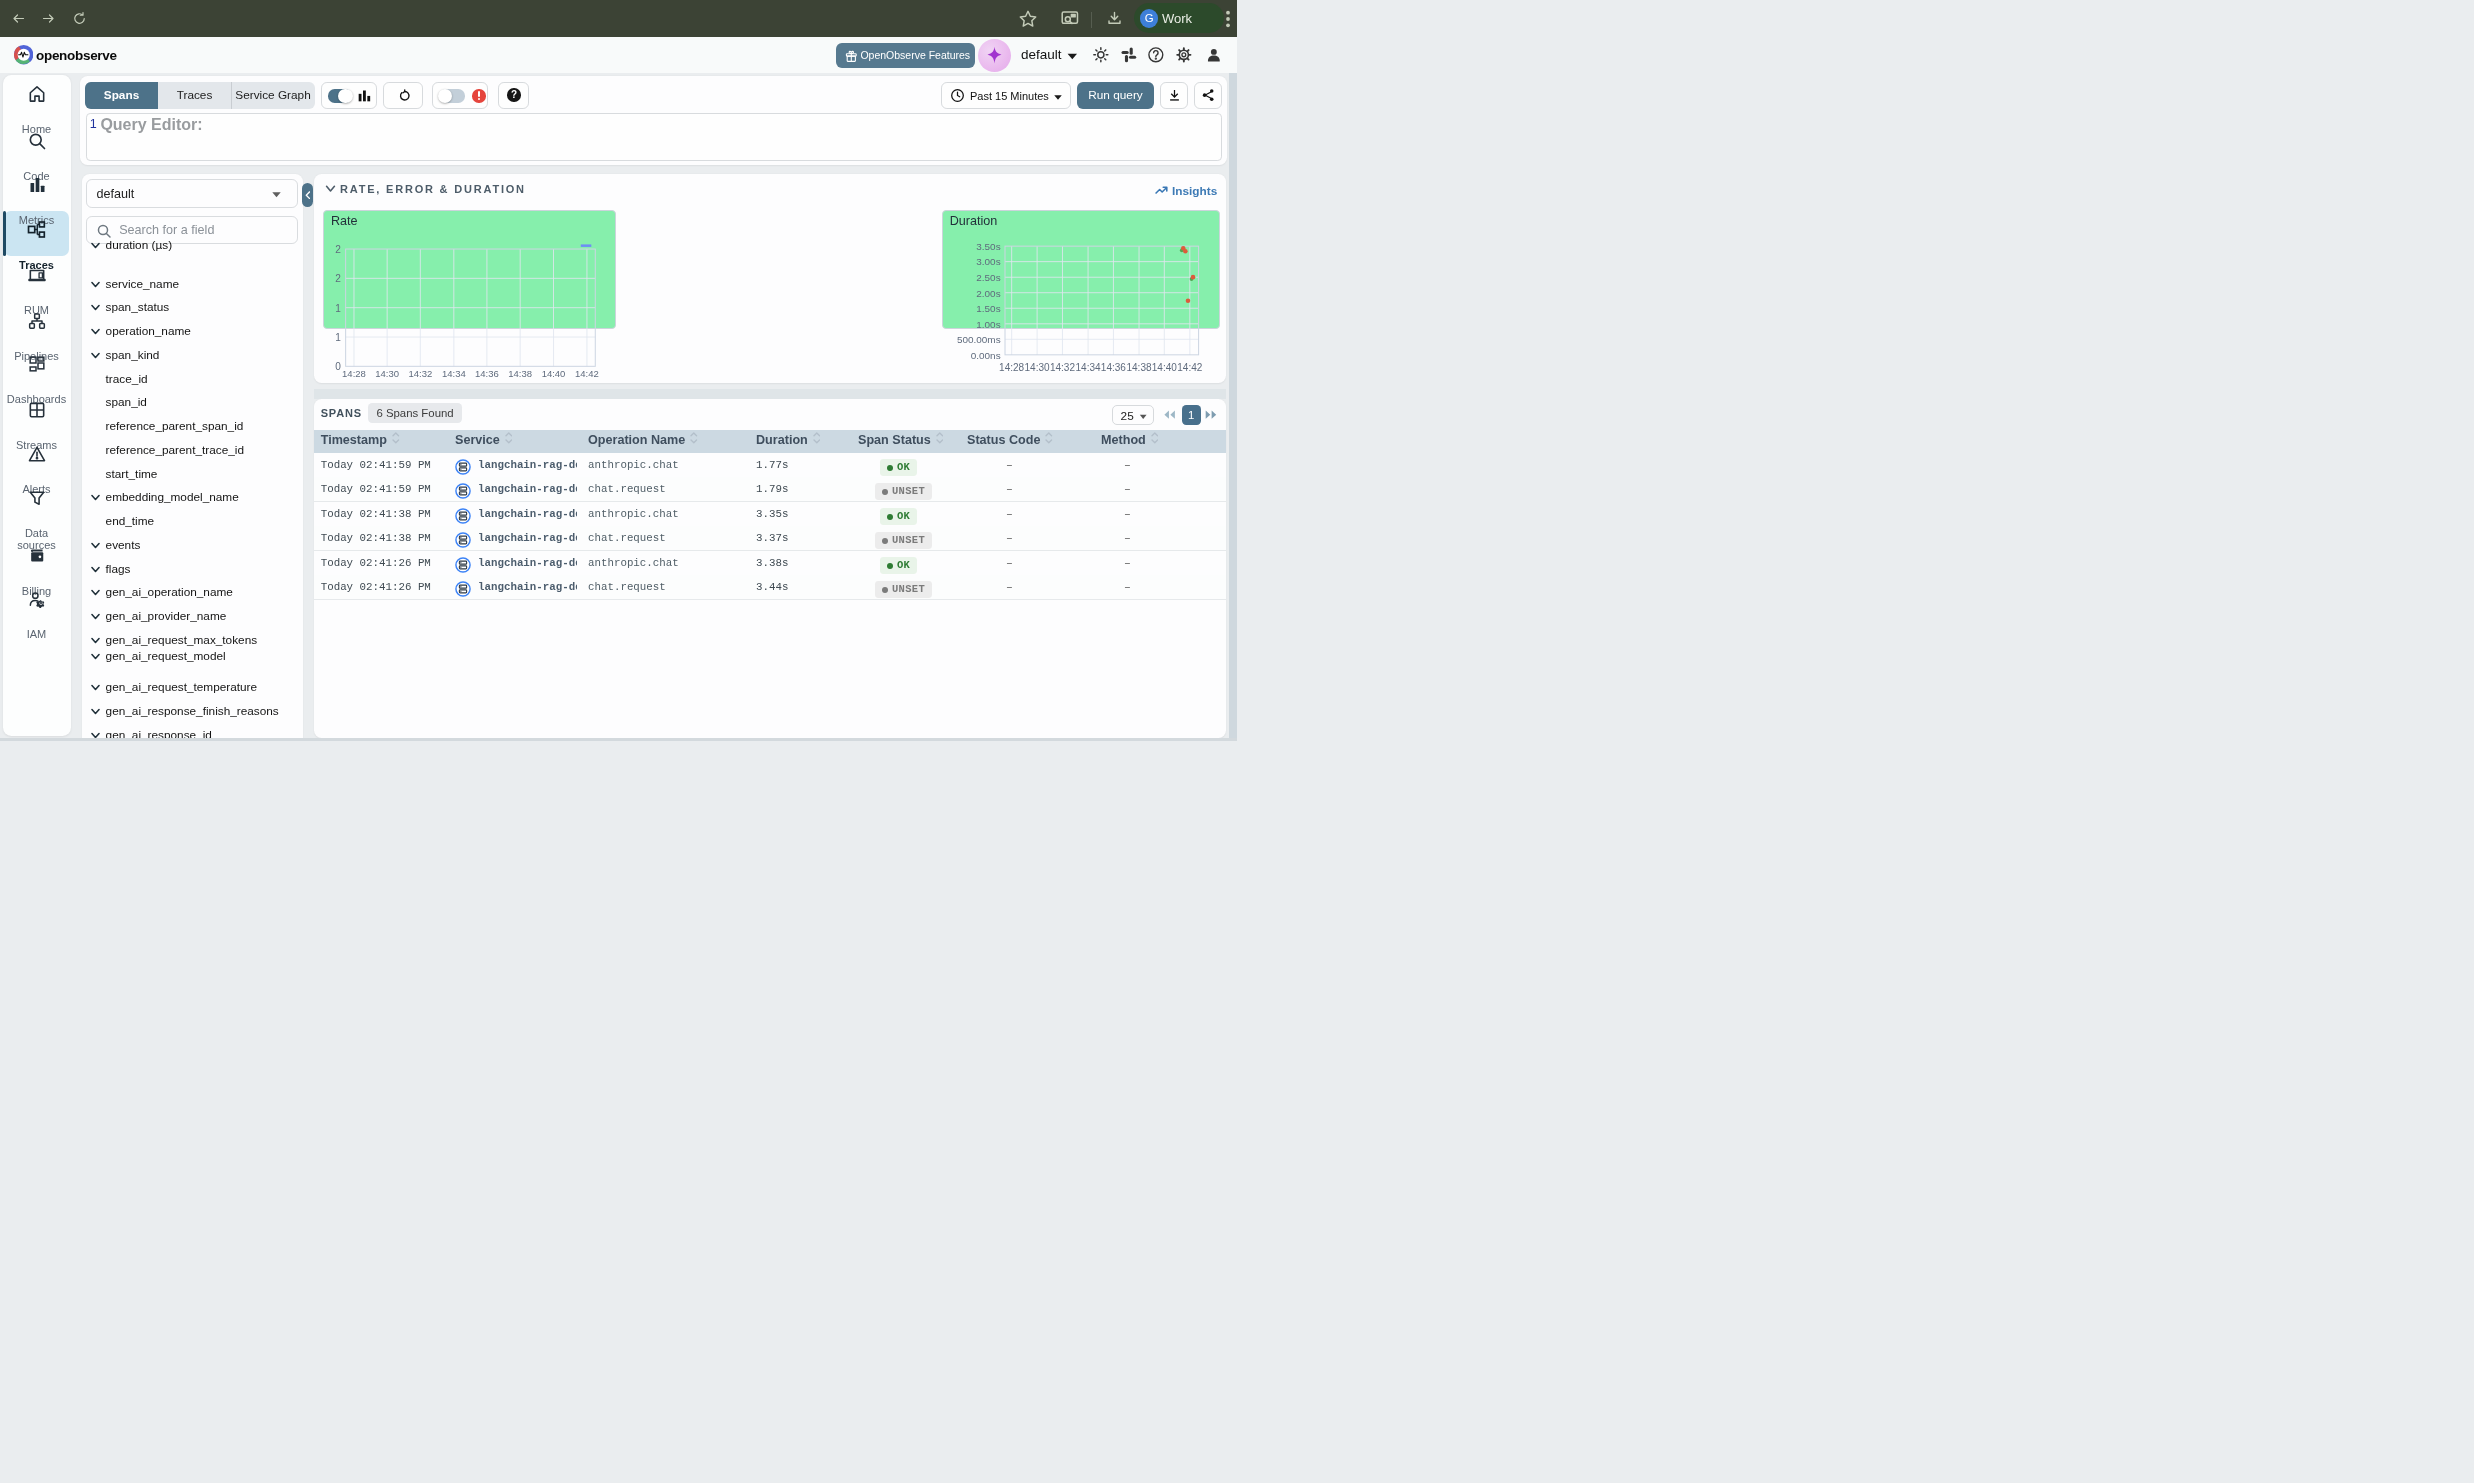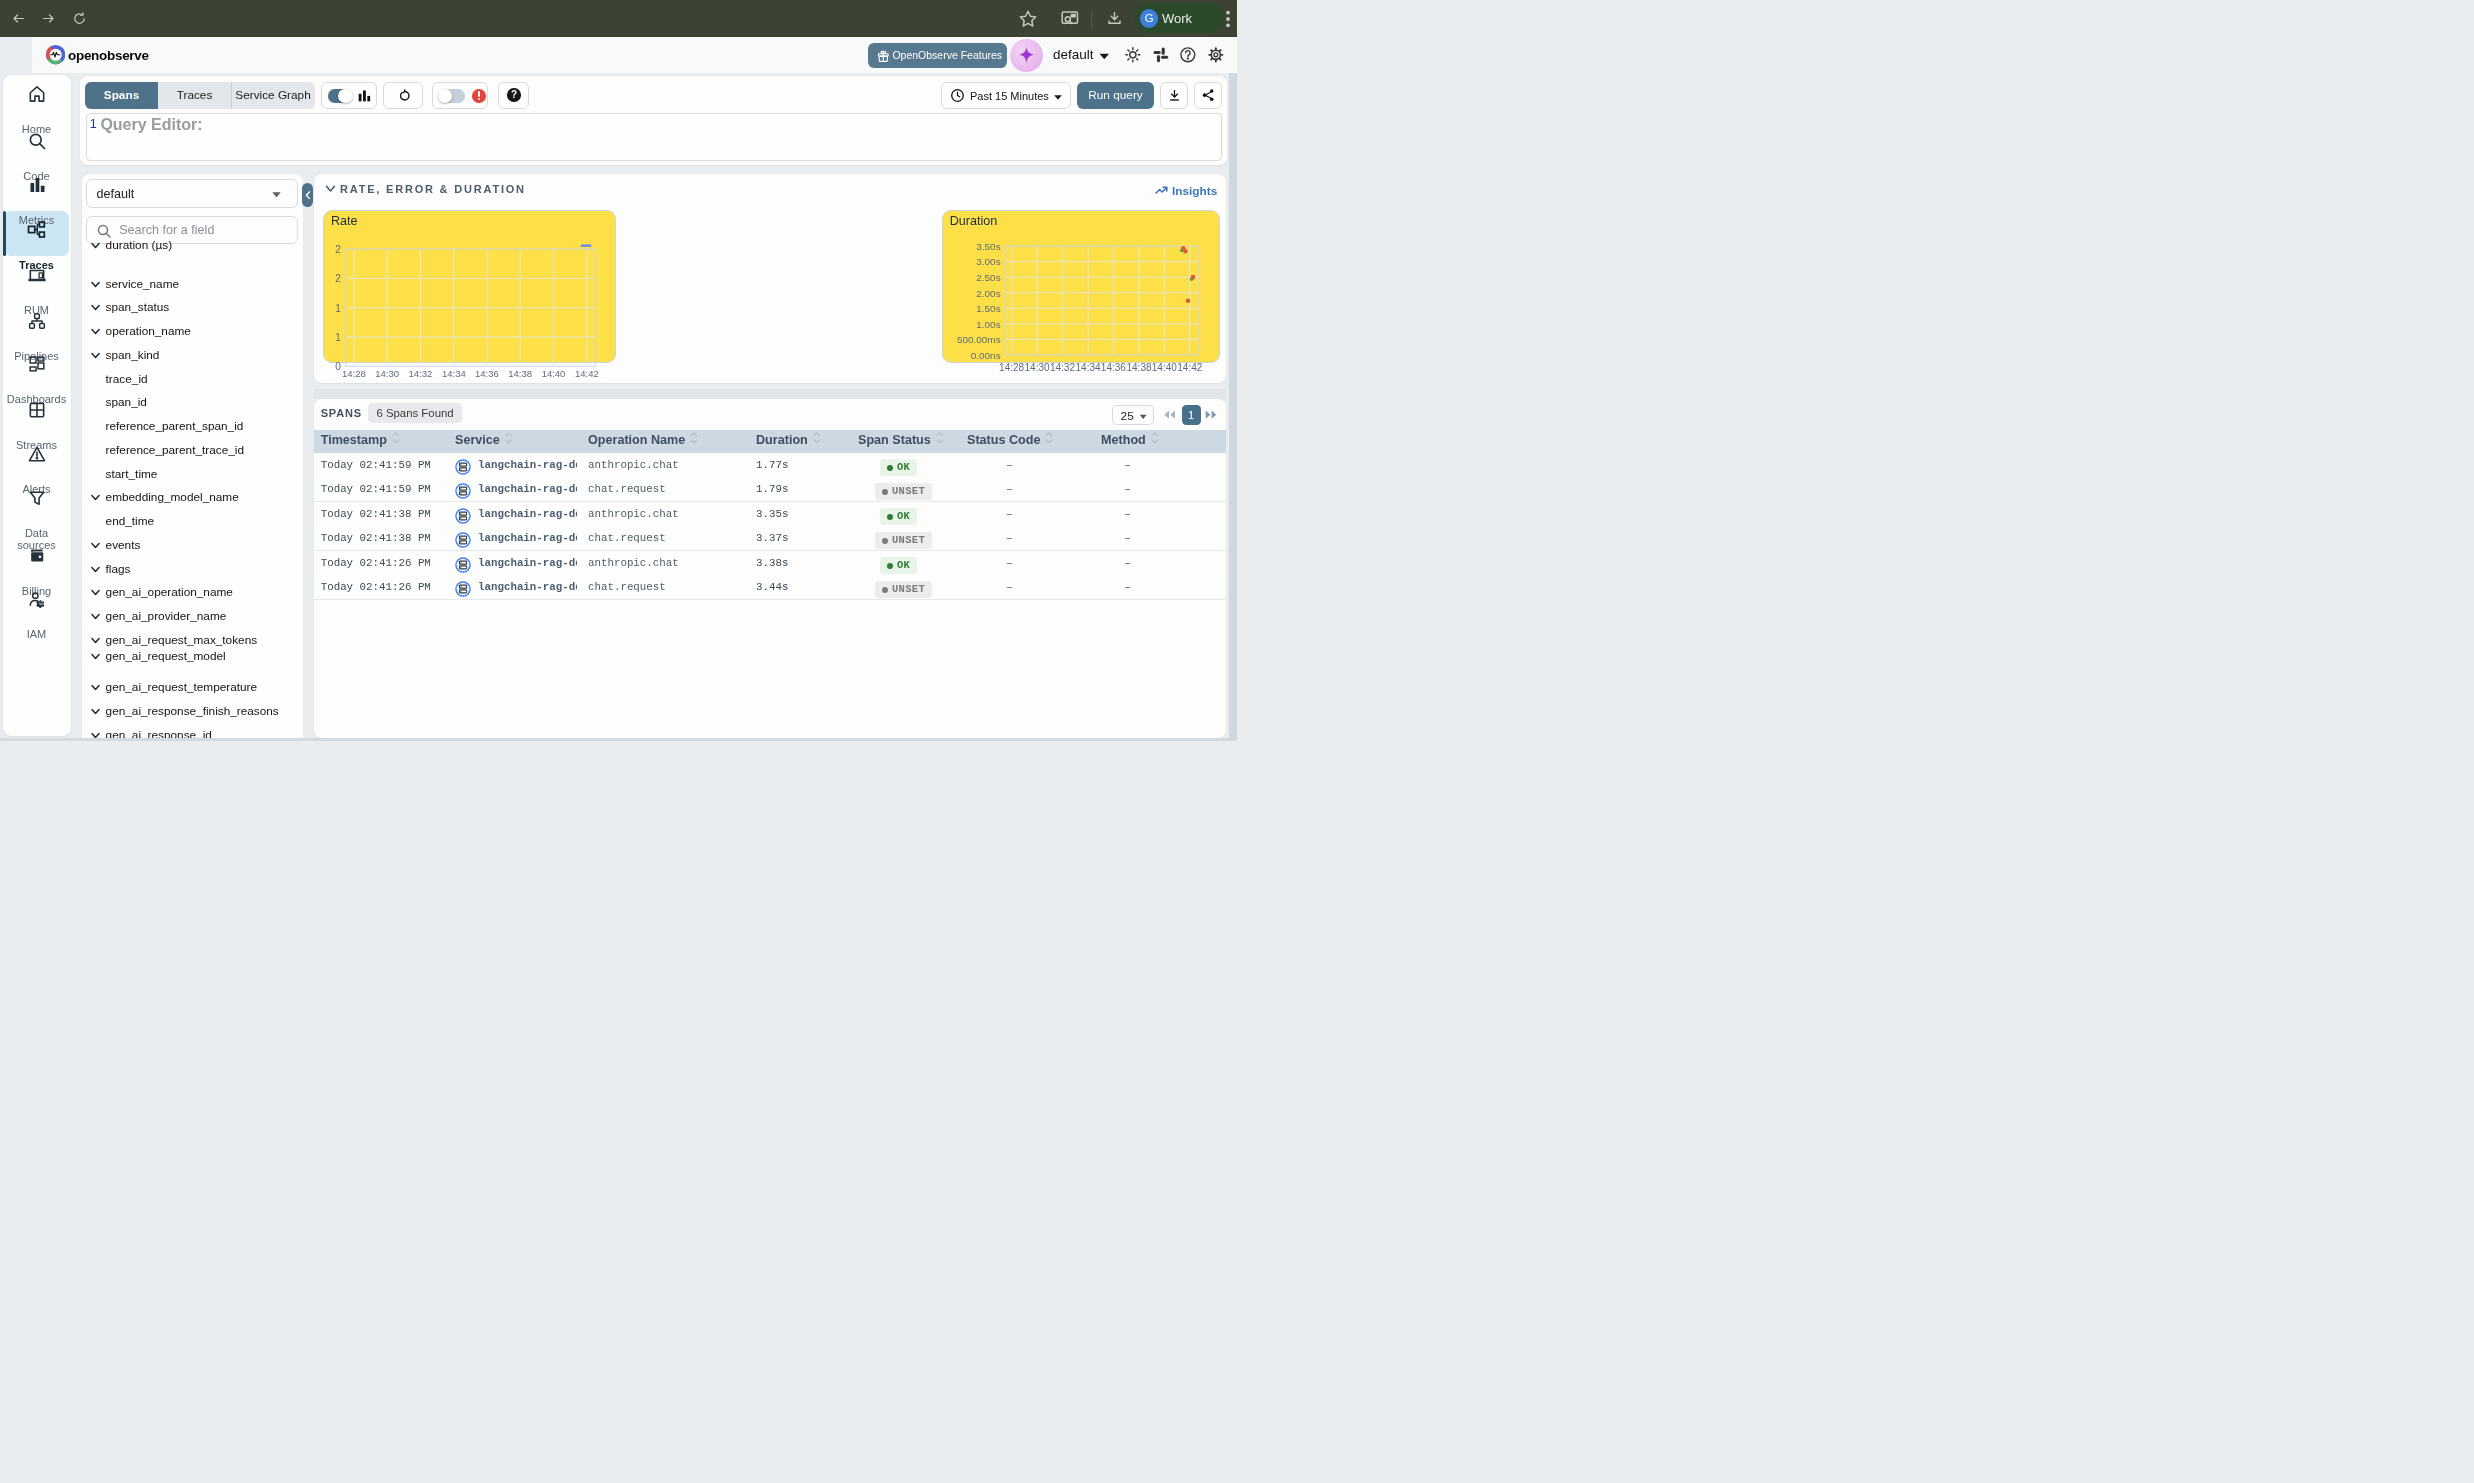--- a/index.html
+++ b/index.html
@@ -19,7 +19,7 @@
 #worktext { position:absolute; left:28px; top:7.6px; color:#e9ede5; font-size:13px; }
 
 
-#appheader { position:absolute; left:0; top:37px; width:1237px; height:36px; background:#f8fafa;margin-left:32px; }
+#appheader { position:absolute; left:0; top:37px; width:1237px; height:36px; background:#f8fafa; }
 #logotext { position:absolute; left:36px; top:11px; font-size:13.5px; font-weight:bold; color:#0a0a0a; letter-spacing:-0.3px; }
 #featbtn { position:absolute; left:836px; top:5.9px; width:139px; height:25px; background:#56798f; border-radius:5.9px; color:#fff; font-size:10.5px; line-height:25px; white-space:nowrap; }
 #aicirc { position:absolute; left:978px; top:1.7px; width:33px; height:33px; border-radius:50%; background:radial-gradient(circle at 35% 35%, #f0d4f4, #eab9ee 60%, #e3a8ea); }

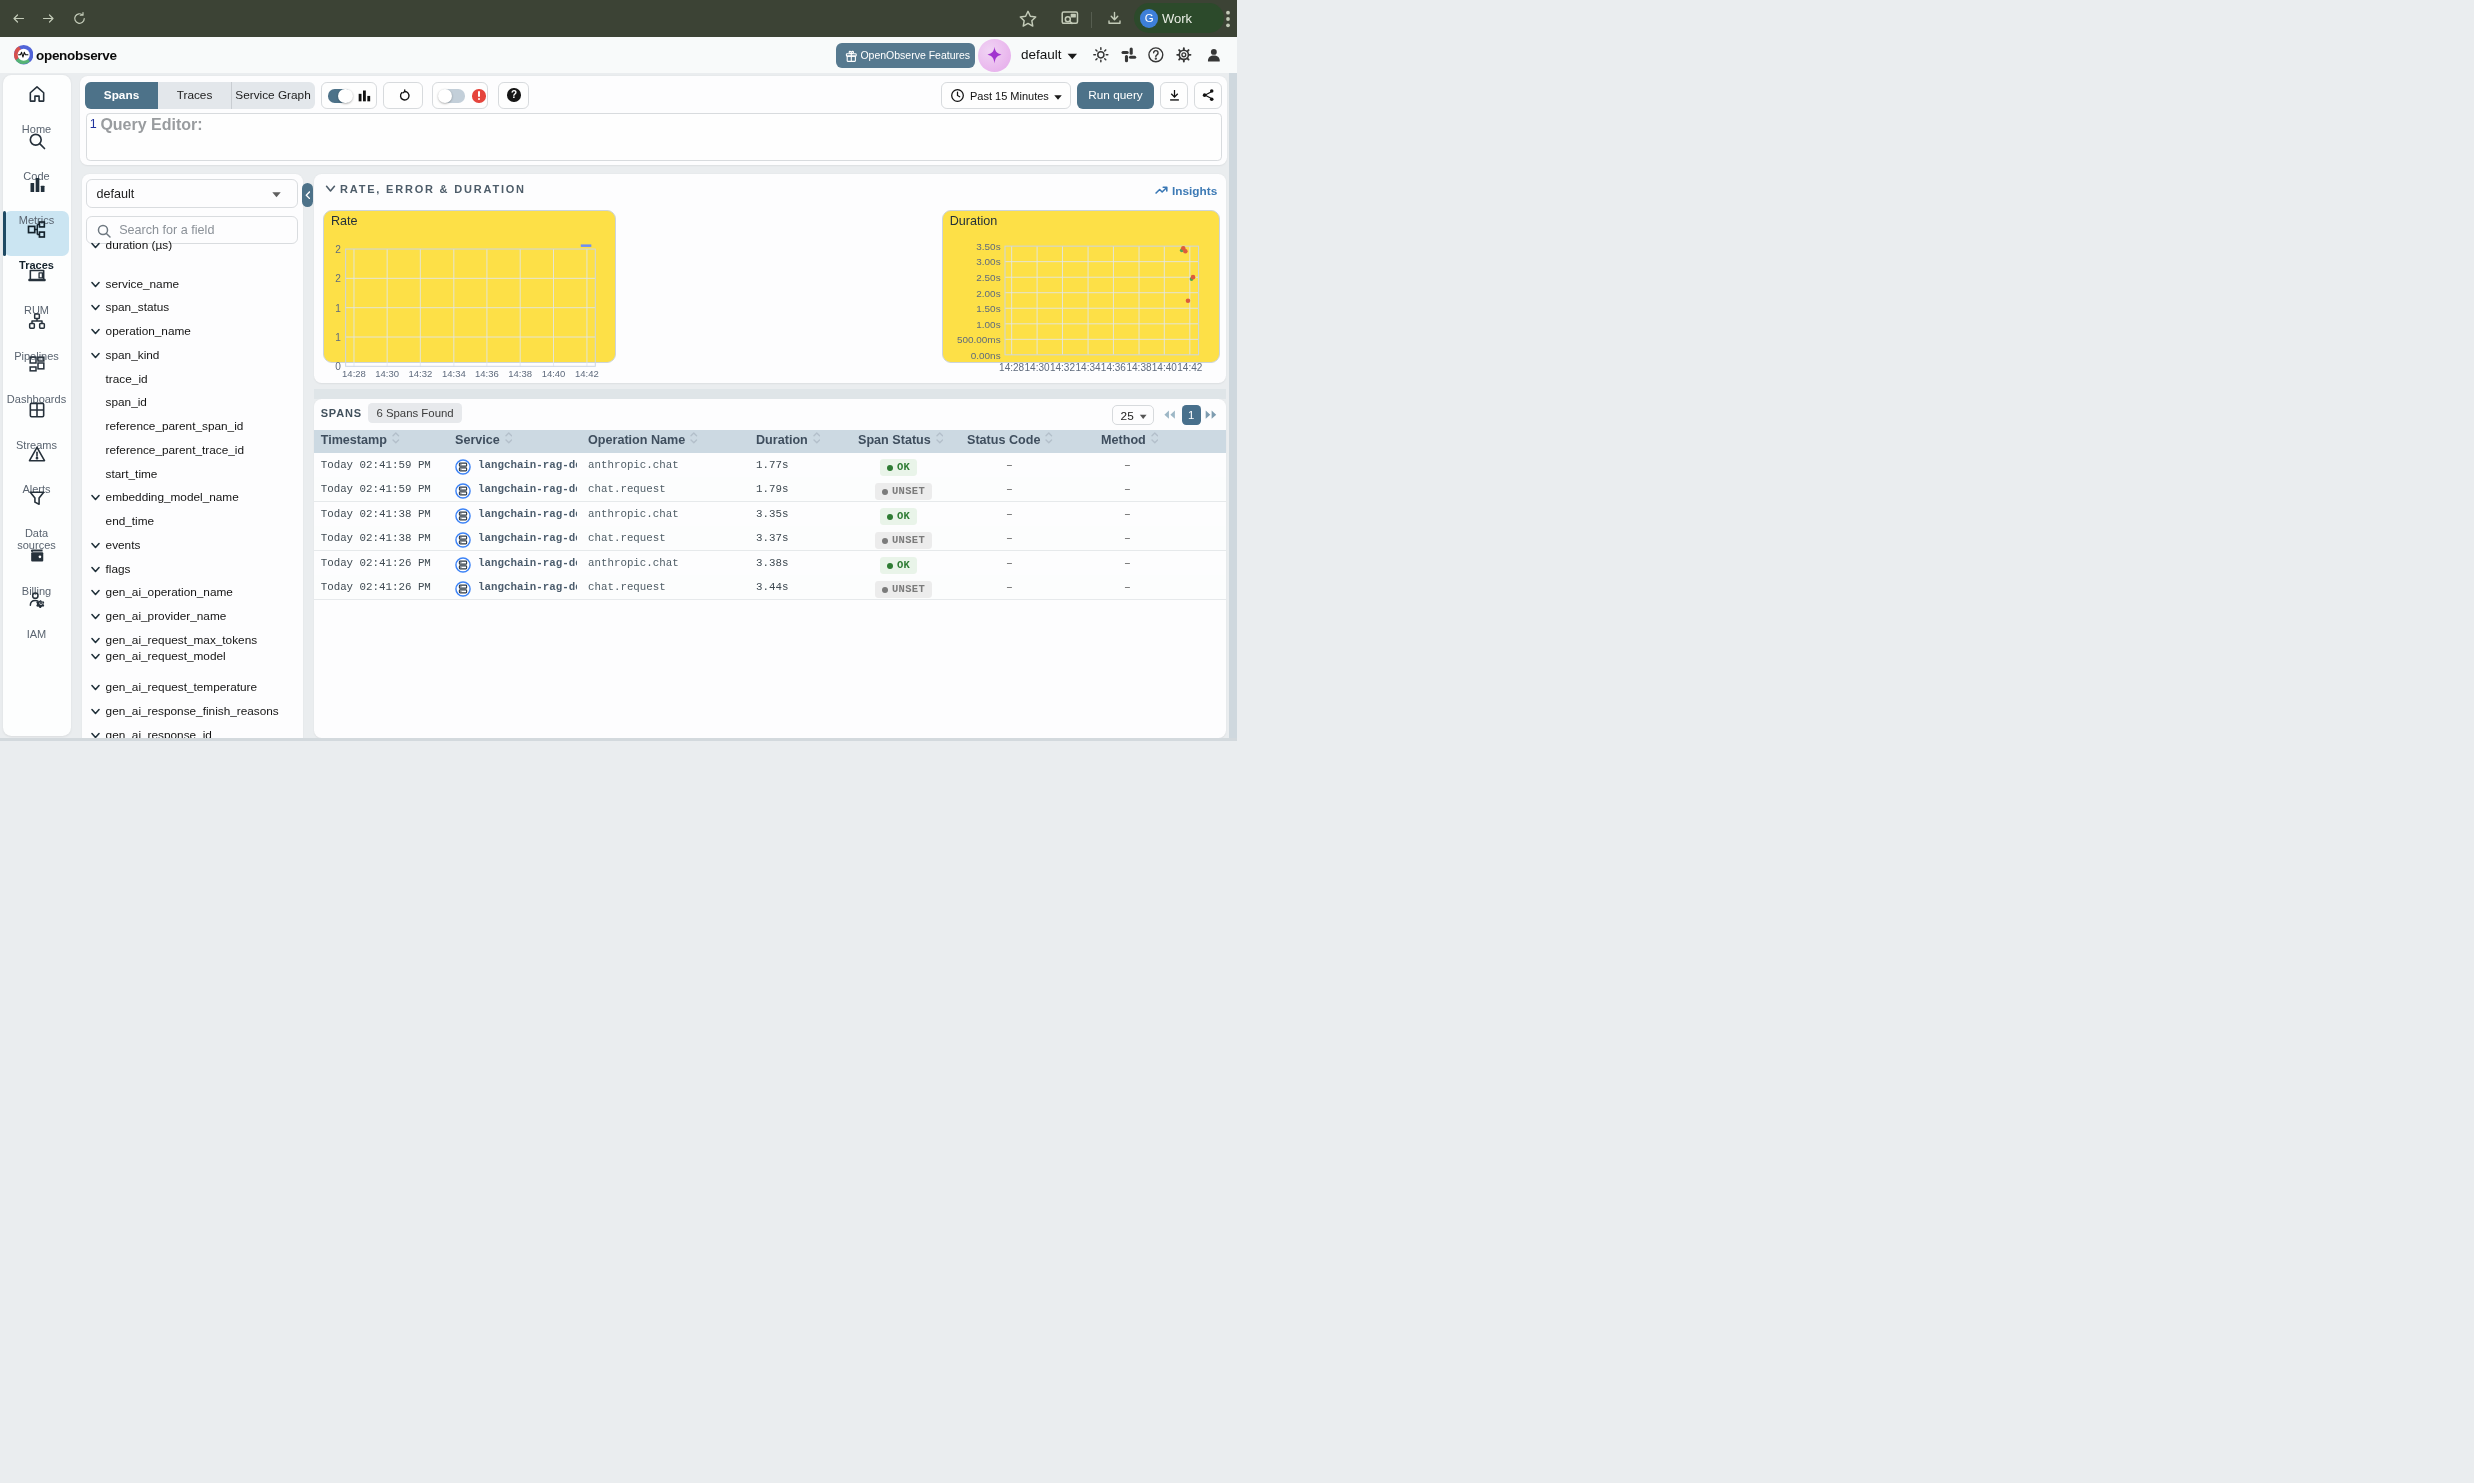--- a/index.html
+++ b/index.html
@@ -73,7 +73,7 @@
 
 #redhdr { position:absolute; left:10px; top:10px; font-size:11px; font-weight:bold; letter-spacing:1.8px; color:#4d5c69; }
 #insights { position:absolute; left:1156px; top:9.3px; font-size:11.8px; font-weight:bold; color:#3d7ab5; }
-.chartpanel { position:absolute; top:36px; height:153px; border:0.8px solid #ccd4db; background:#fde047; border-radius:9px; }
+.chartpanel { position:absolute; top:36px; height:119px; border:0.8px solid #ccd4db; background:#86efac; border-radius:4px; }
 .ctitle { position:absolute; left:6.7px; top:2.5px; font-size:12.6px; color:#23303a; }
 
 

